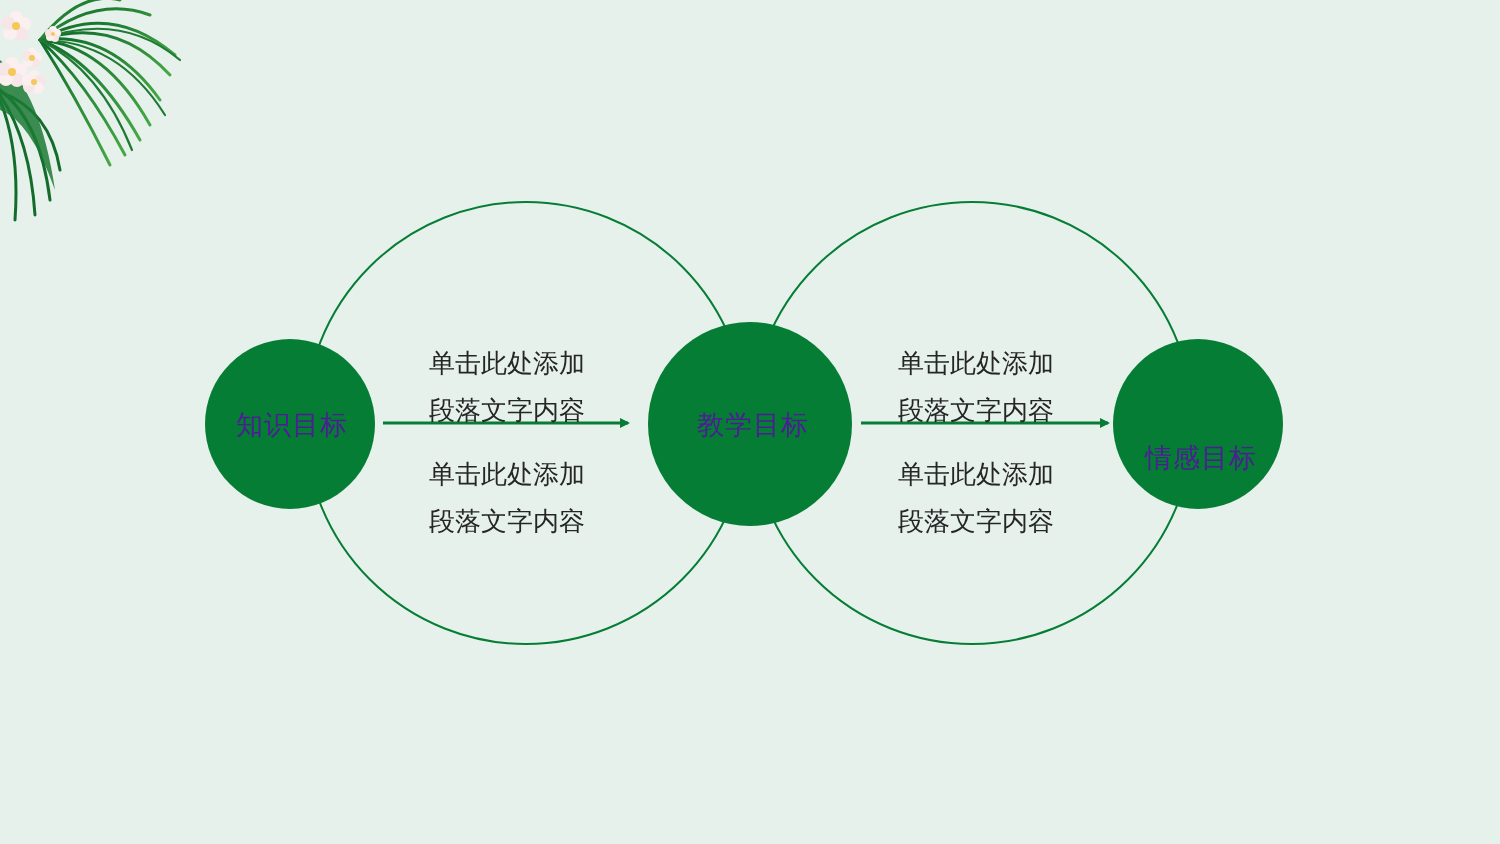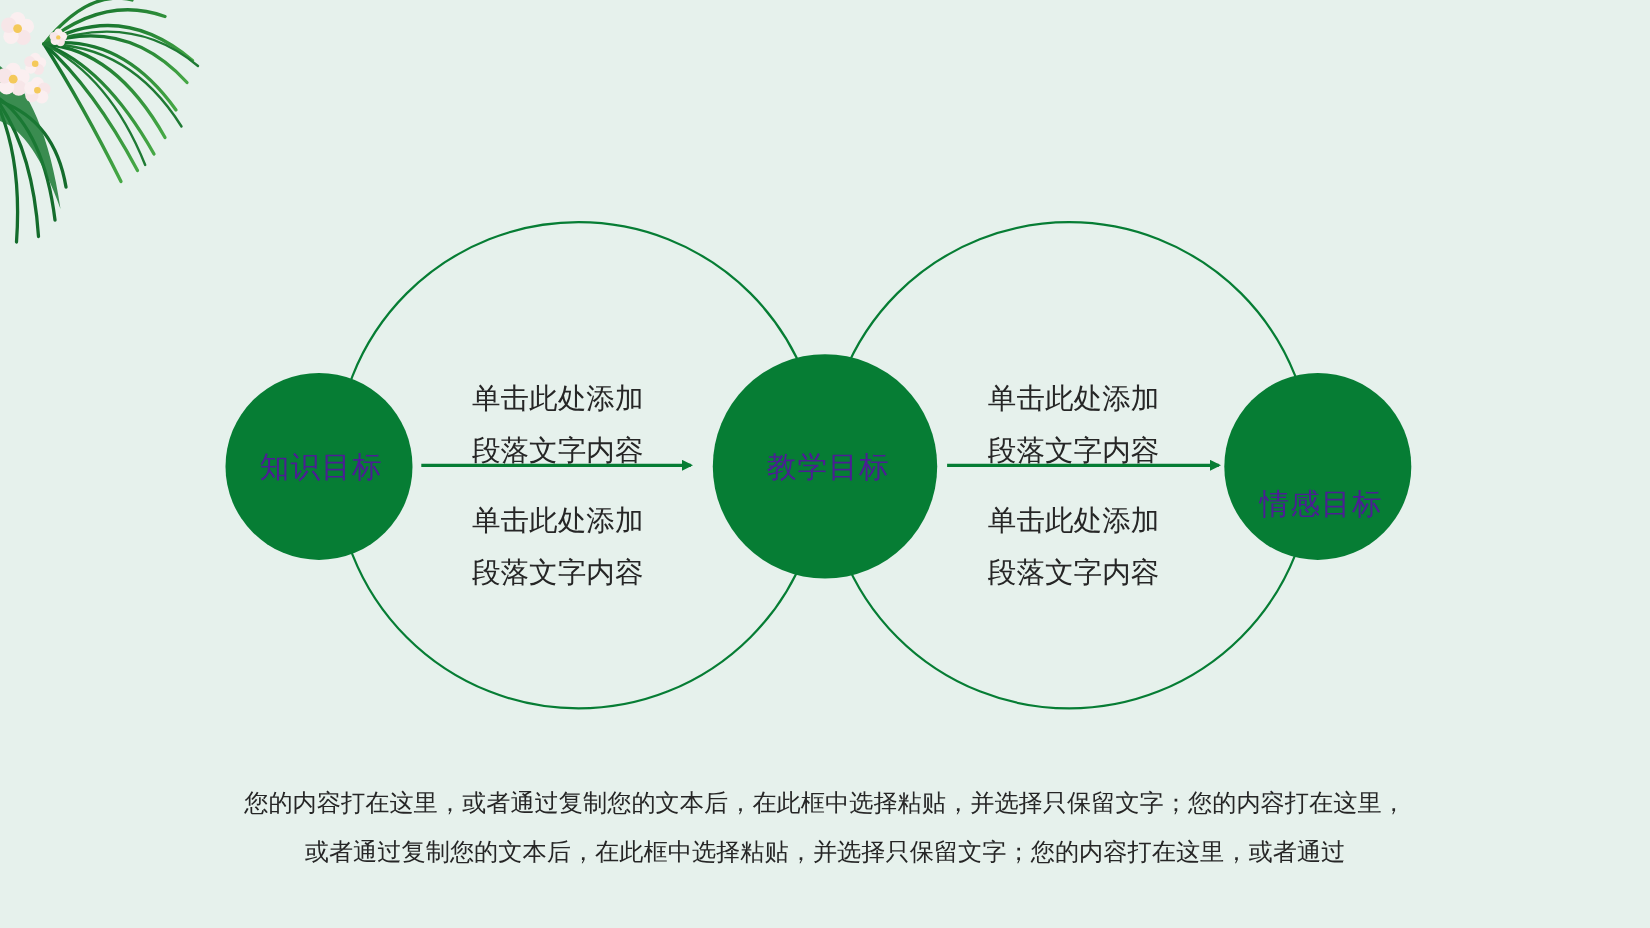--- a/index.html
+++ b/index.html
@@ -152,10 +152,6 @@
     <span>段落文字内容</span>
   </div>
 
-  <div class="body-text">
-    <span>您的内容打在这里，或者通过复制您的文本后，在此框中选择粘贴，并选择只保留文字；您的内容打在这里，</span>
-    <span>或者通过复制您的文本后，在此框中选择粘贴，并选择只保留文字；您的内容打在这里，或者通过</span>
-  </div>
 </div>
 
 </body></html>

